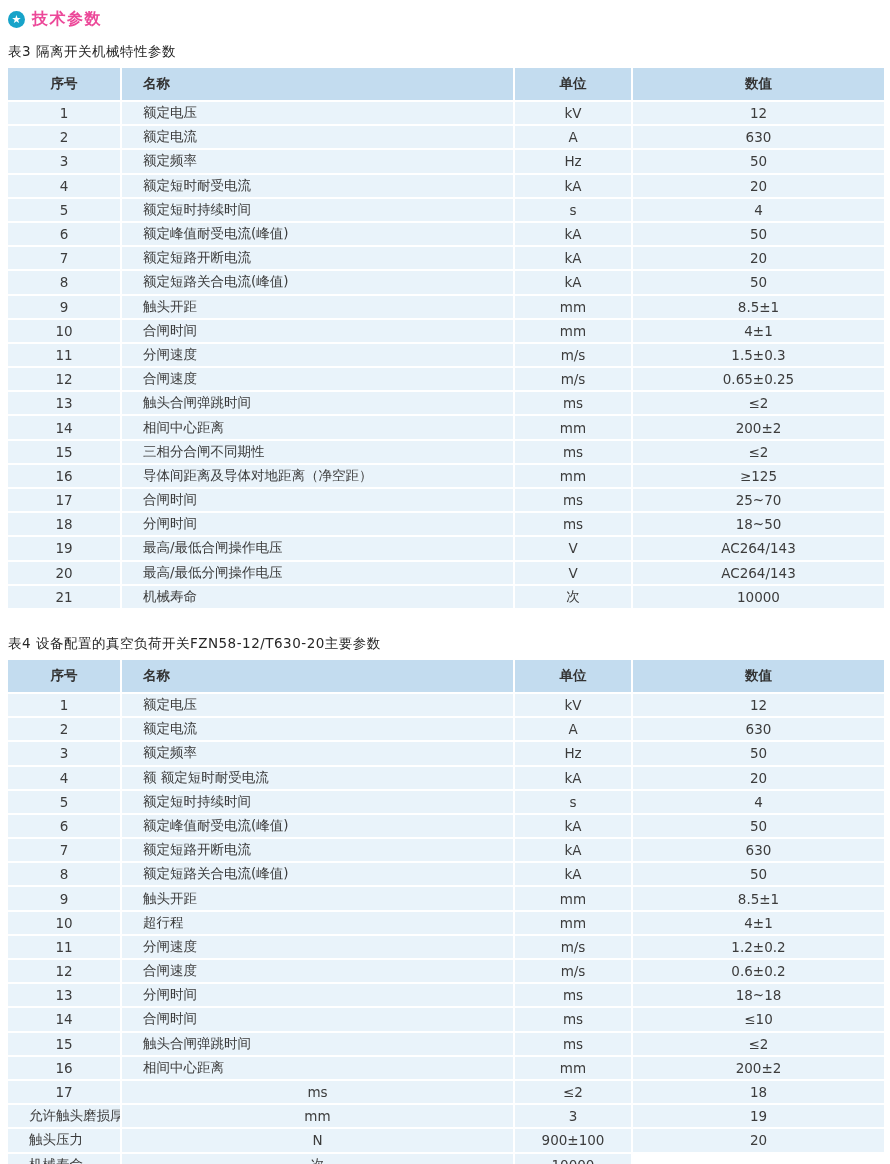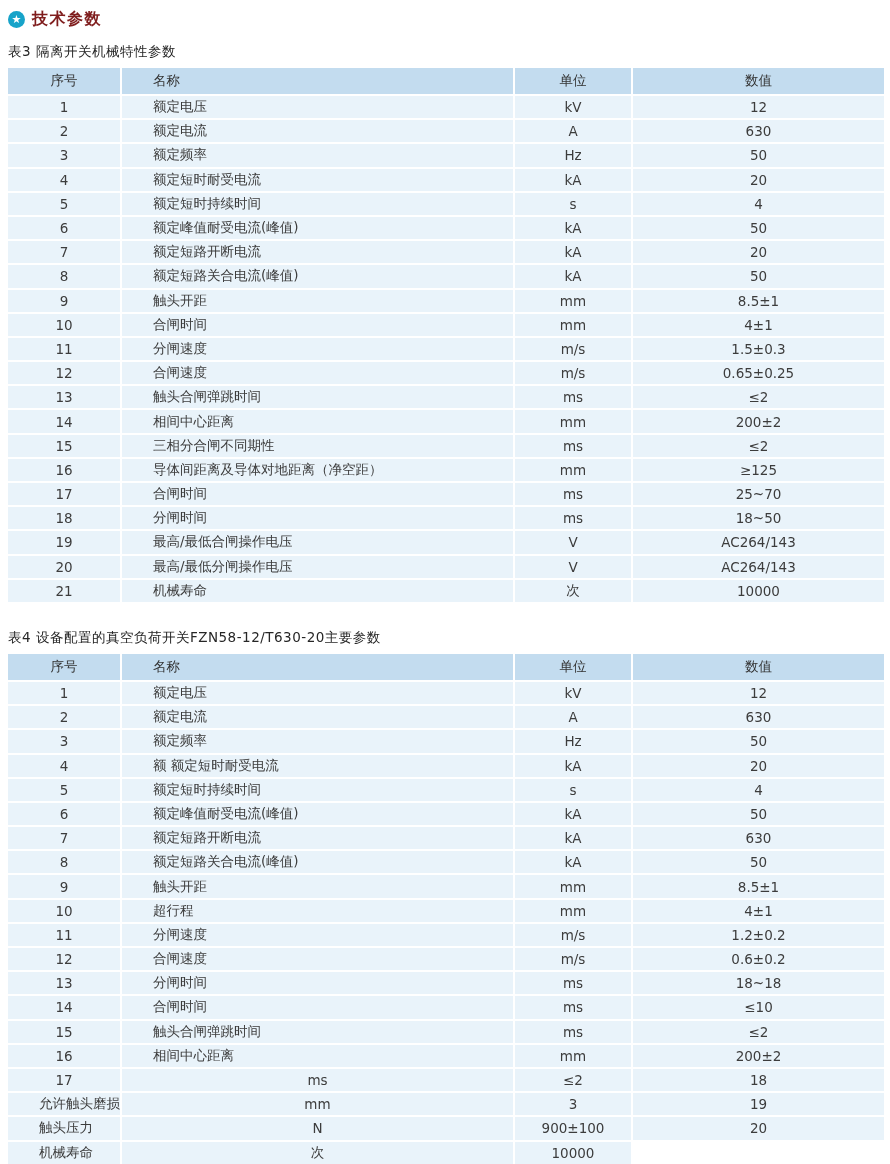--- a/index.html
+++ b/index.html
@@ -19,7 +19,7 @@
     font-size:11px;line-height:1;margin-right:7px;flex:0 0 auto;
   }
   .section-title{
-    color:#7f1d1d;font-size:16px;font-weight:bold;letter-spacing:1.5px;
+    color:#ec4899;font-size:16px;font-weight:bold;letter-spacing:1.5px;
   }
 
   

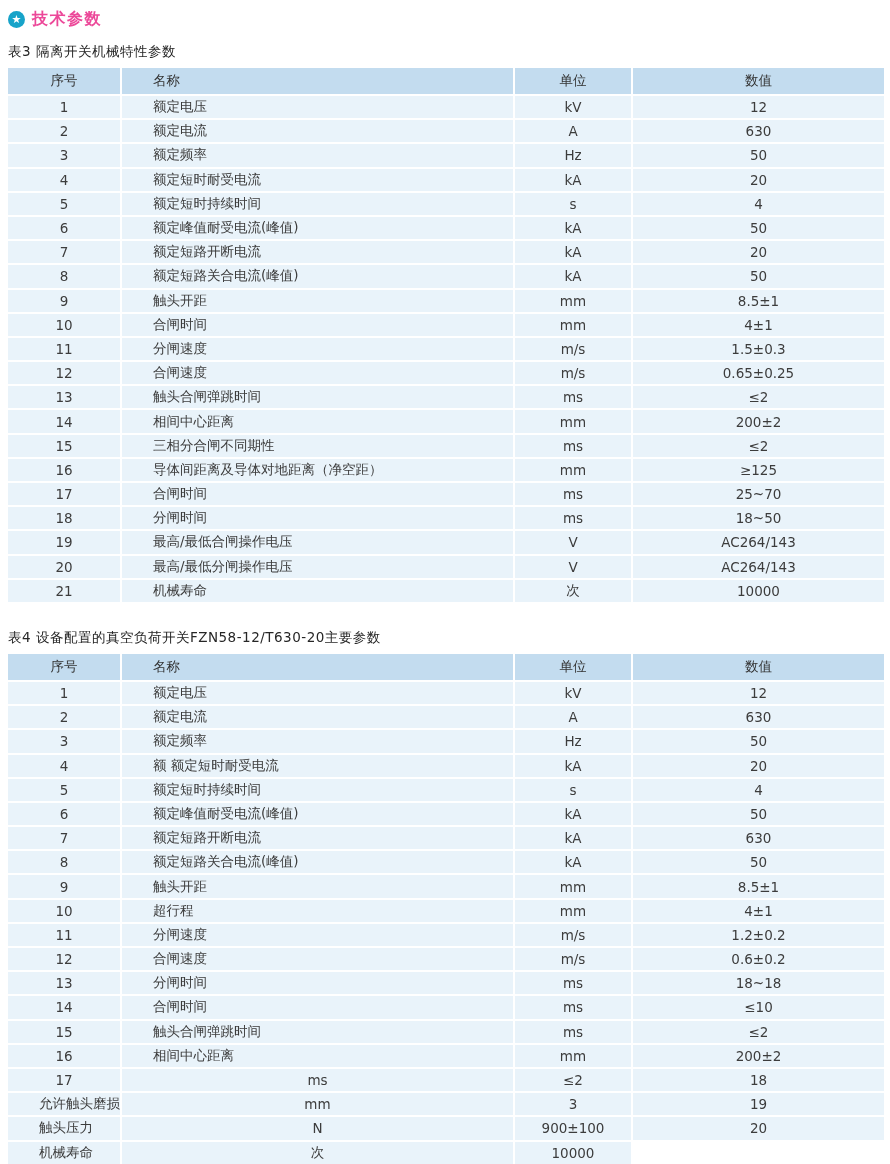--- a/index.html
+++ b/index.html
@@ -41,7 +41,7 @@
     height:22.2px;display:flex;align-items:center;justify-content:center;
     white-space:nowrap;overflow:hidden;
   }
-  .cell.head{background:#c3dcef;color:#333333;height:26px;}
+  .cell.head{background:#c3dcef;color:#333333;height:32px;font-weight:bold;}
   .cell.c1{justify-content:flex-start;padding-left:31px;}
 </style>
 </head>

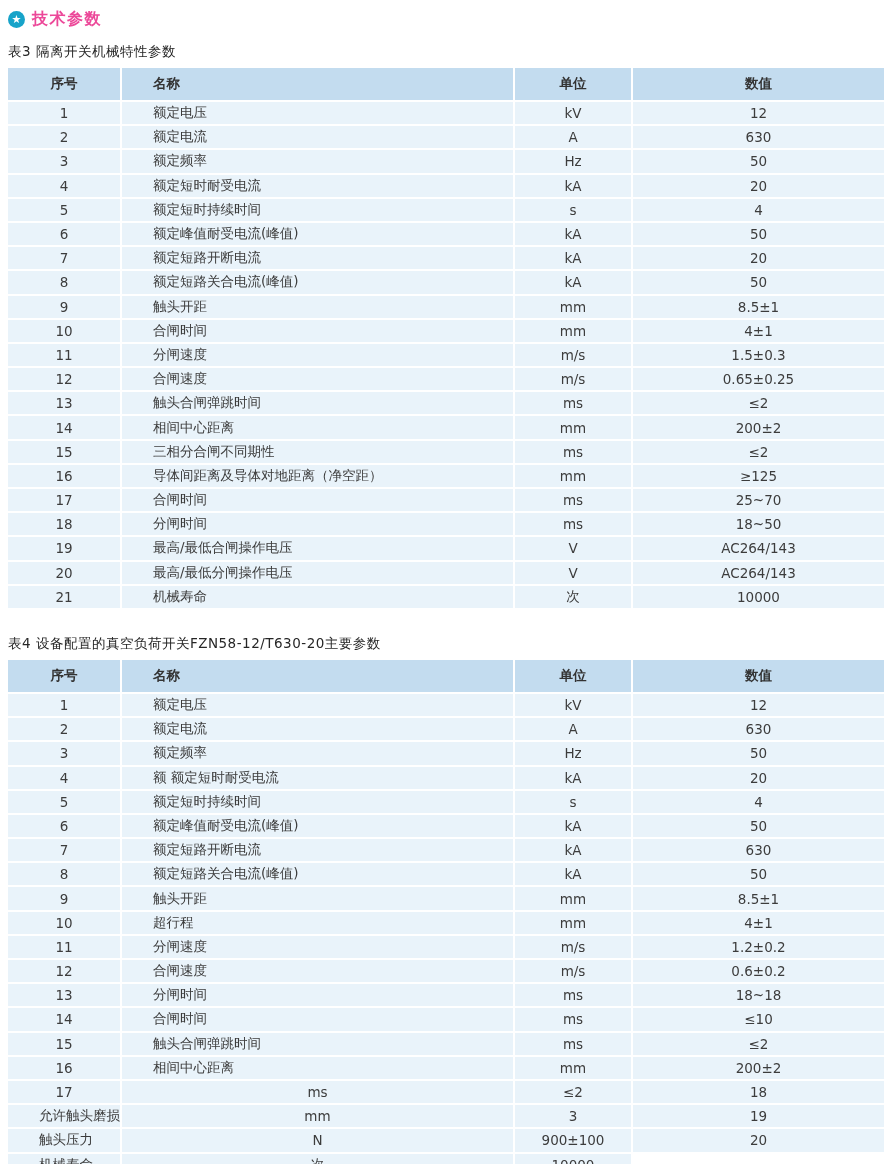--- a/index.html
+++ b/index.html
@@ -42,7 +42,7 @@
     white-space:nowrap;overflow:hidden;
   }
   .cell.head{background:#c3dcef;color:#333333;height:32px;font-weight:bold;}
-  .cell.c1{justify-content:flex-start;padding-left:31px;}
+  .cell.c1{justify-content:flex-start;padding-left:21px;}
 </style>
 </head>
 <body>

